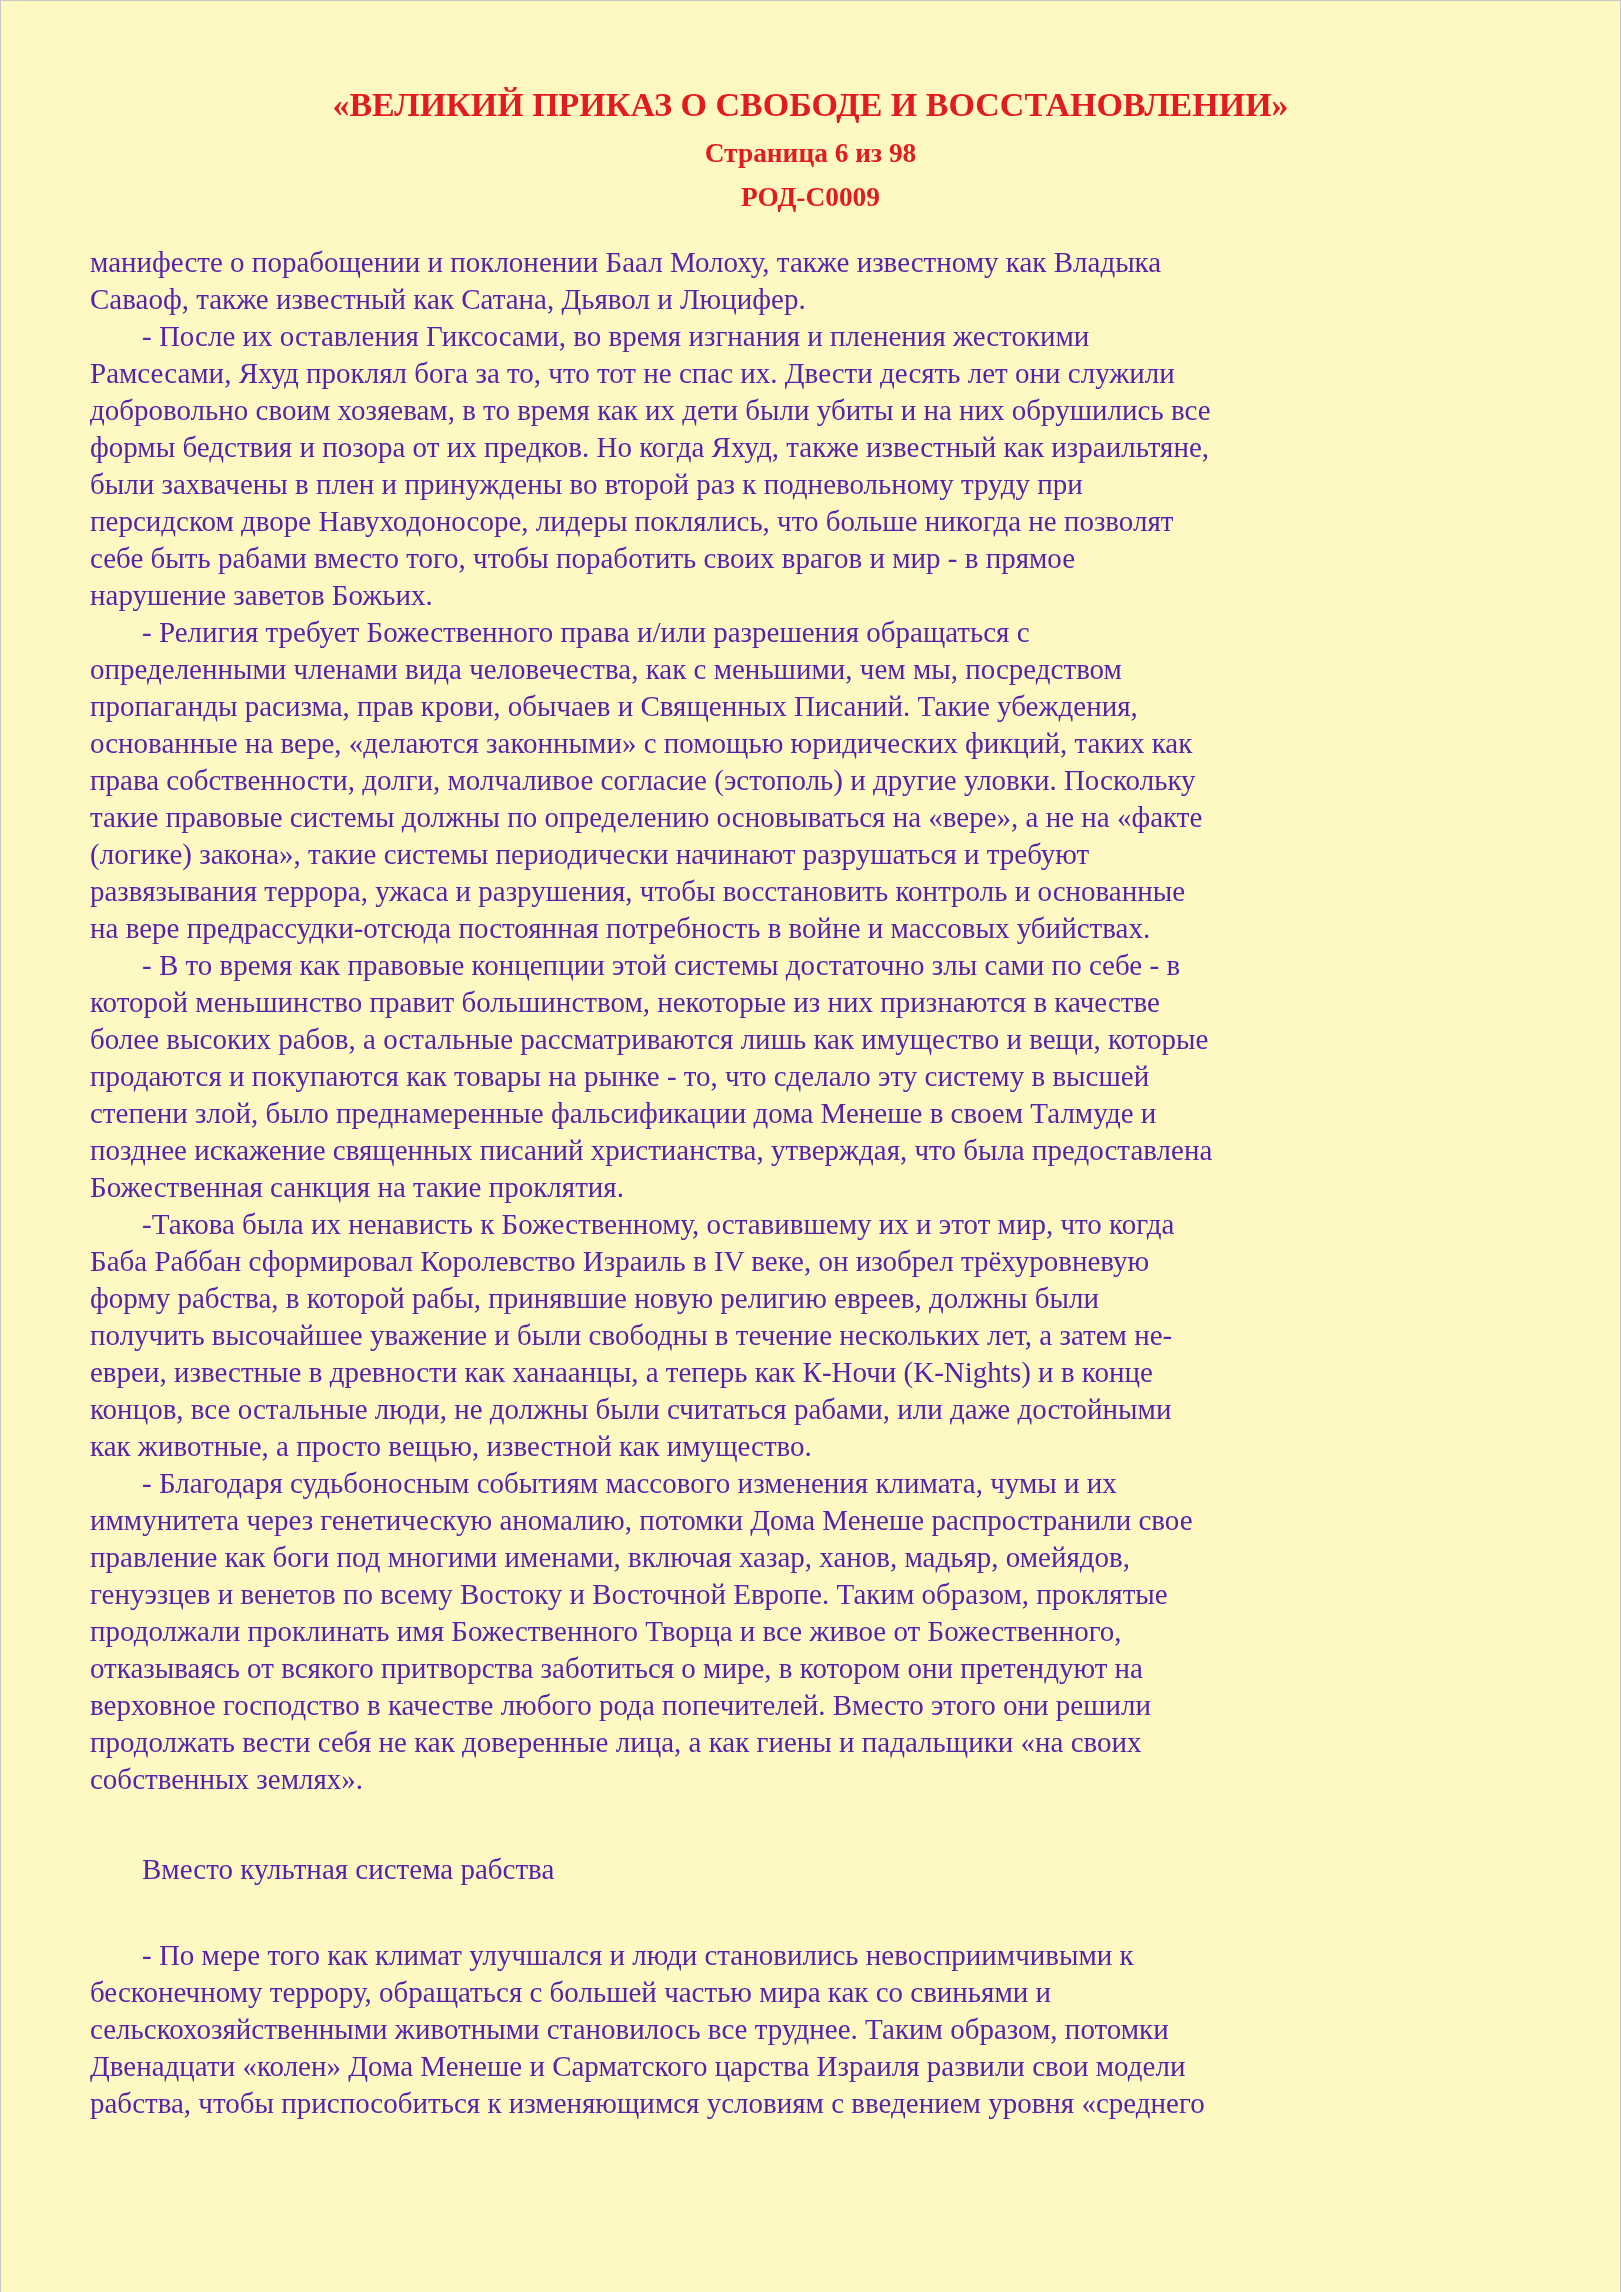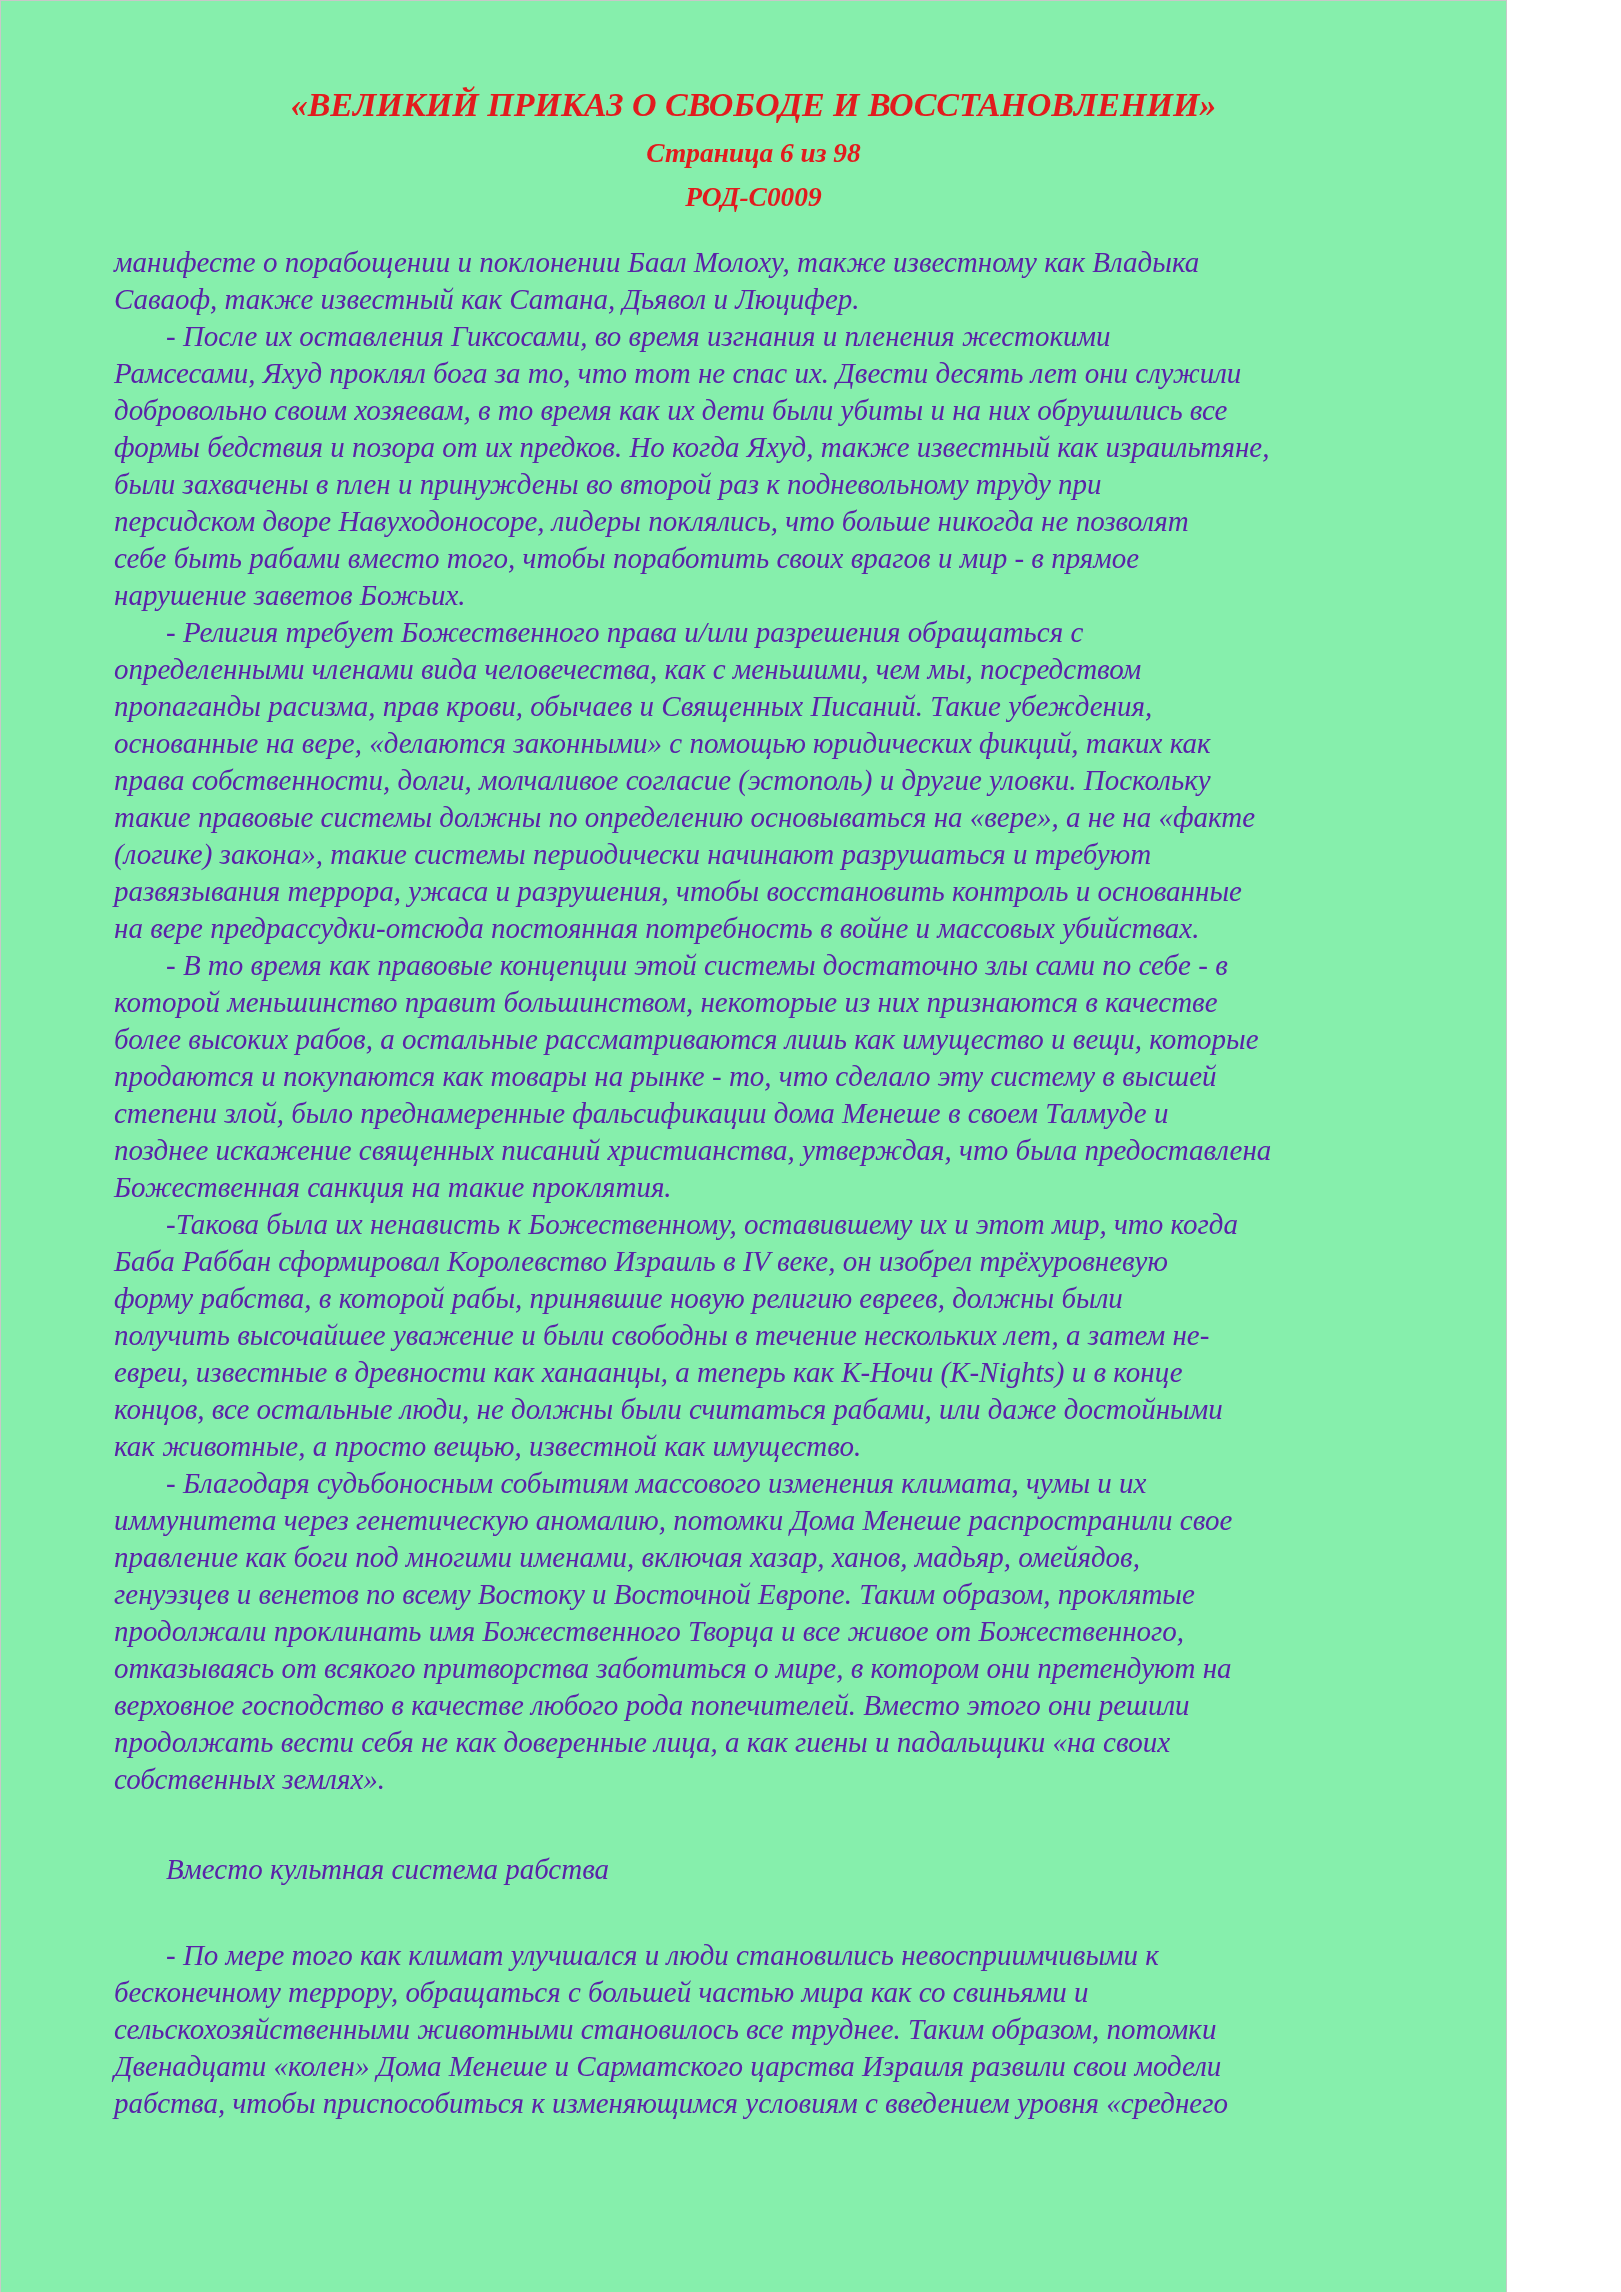--- a/index.html
+++ b/index.html
@@ -9,13 +9,12 @@
   }
   .page {
     position: relative;
-    width: 1507px;
+    width: 1621px;
     height: 2293px;
-    background: #86efac;
+    background: #fef9c3;
     box-shadow: inset 0 0 0 1px #c8c8c8;
     overflow: hidden;
     font-family: "Liberation Serif", "DejaVu Serif", serif;
-    font-style: italic;
   }
   .doc-header {
     padding-top: 82px;

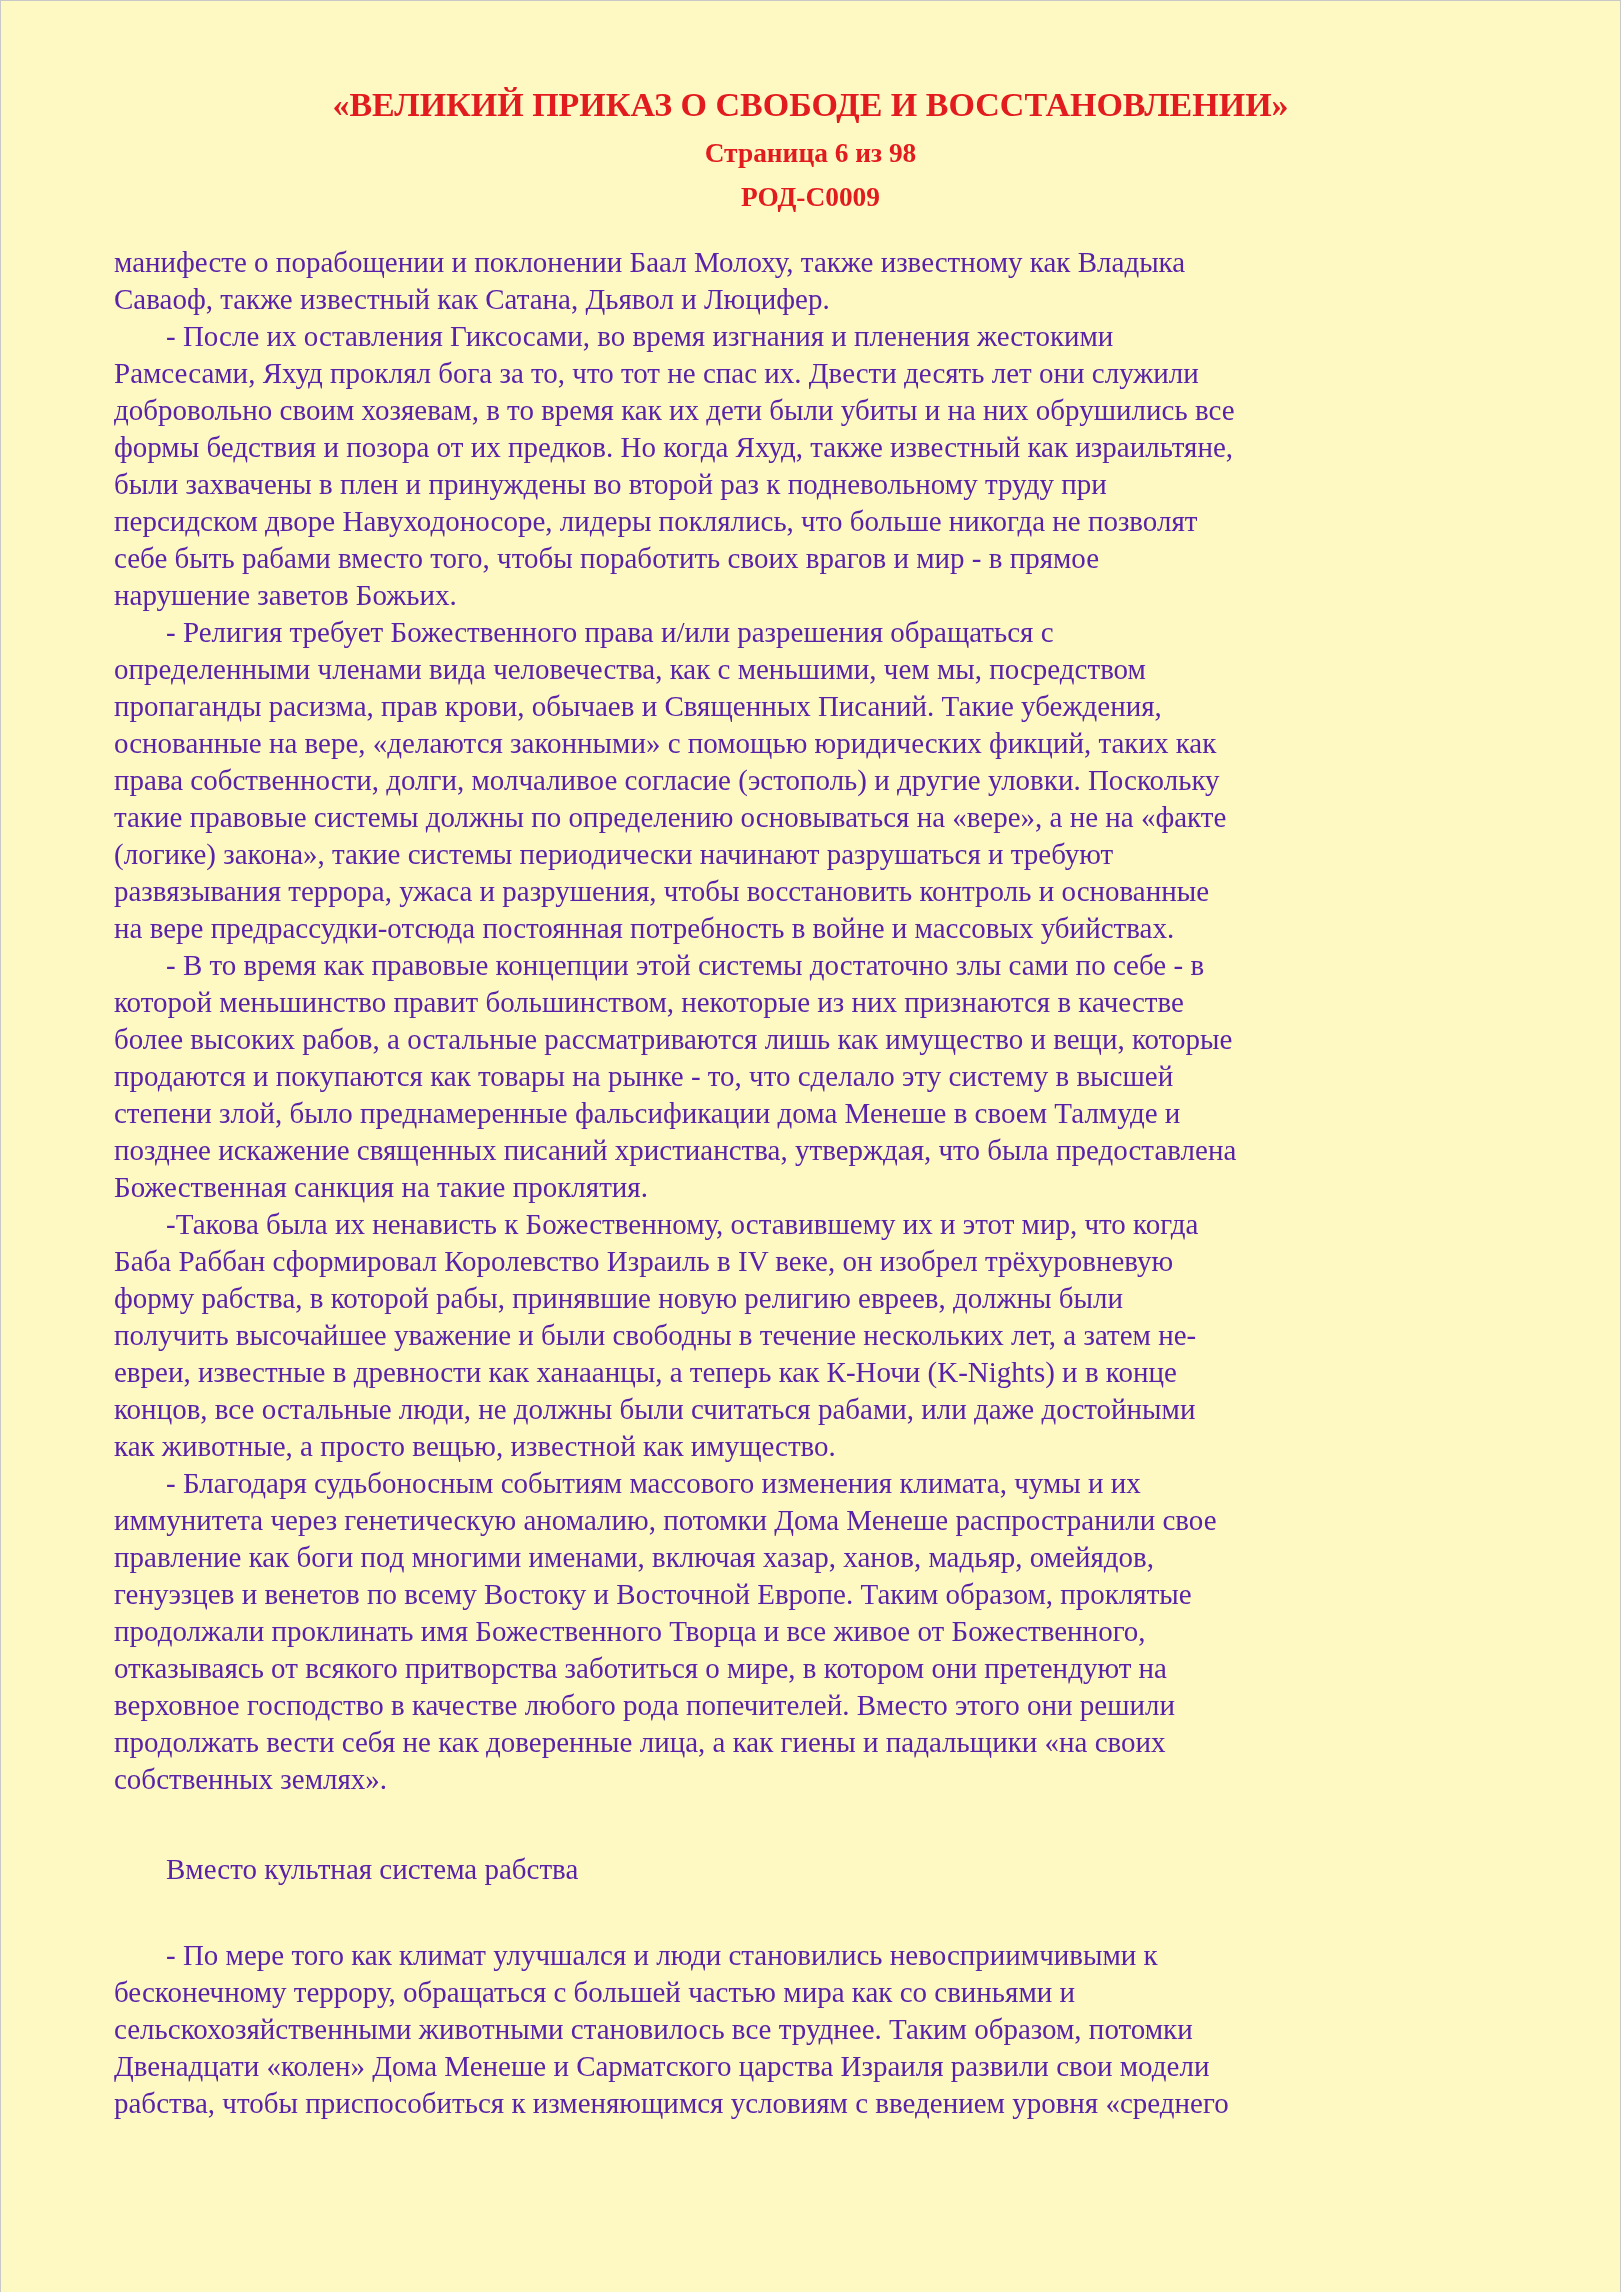--- a/index.html
+++ b/index.html
@@ -33,7 +33,7 @@
   }
   .doc-body {
     margin-top: 29px;
-    padding-left: 114px;
+    padding-left: 90px;
     padding-right: 69px;
     font-size: 29px;
     line-height: 37px;

